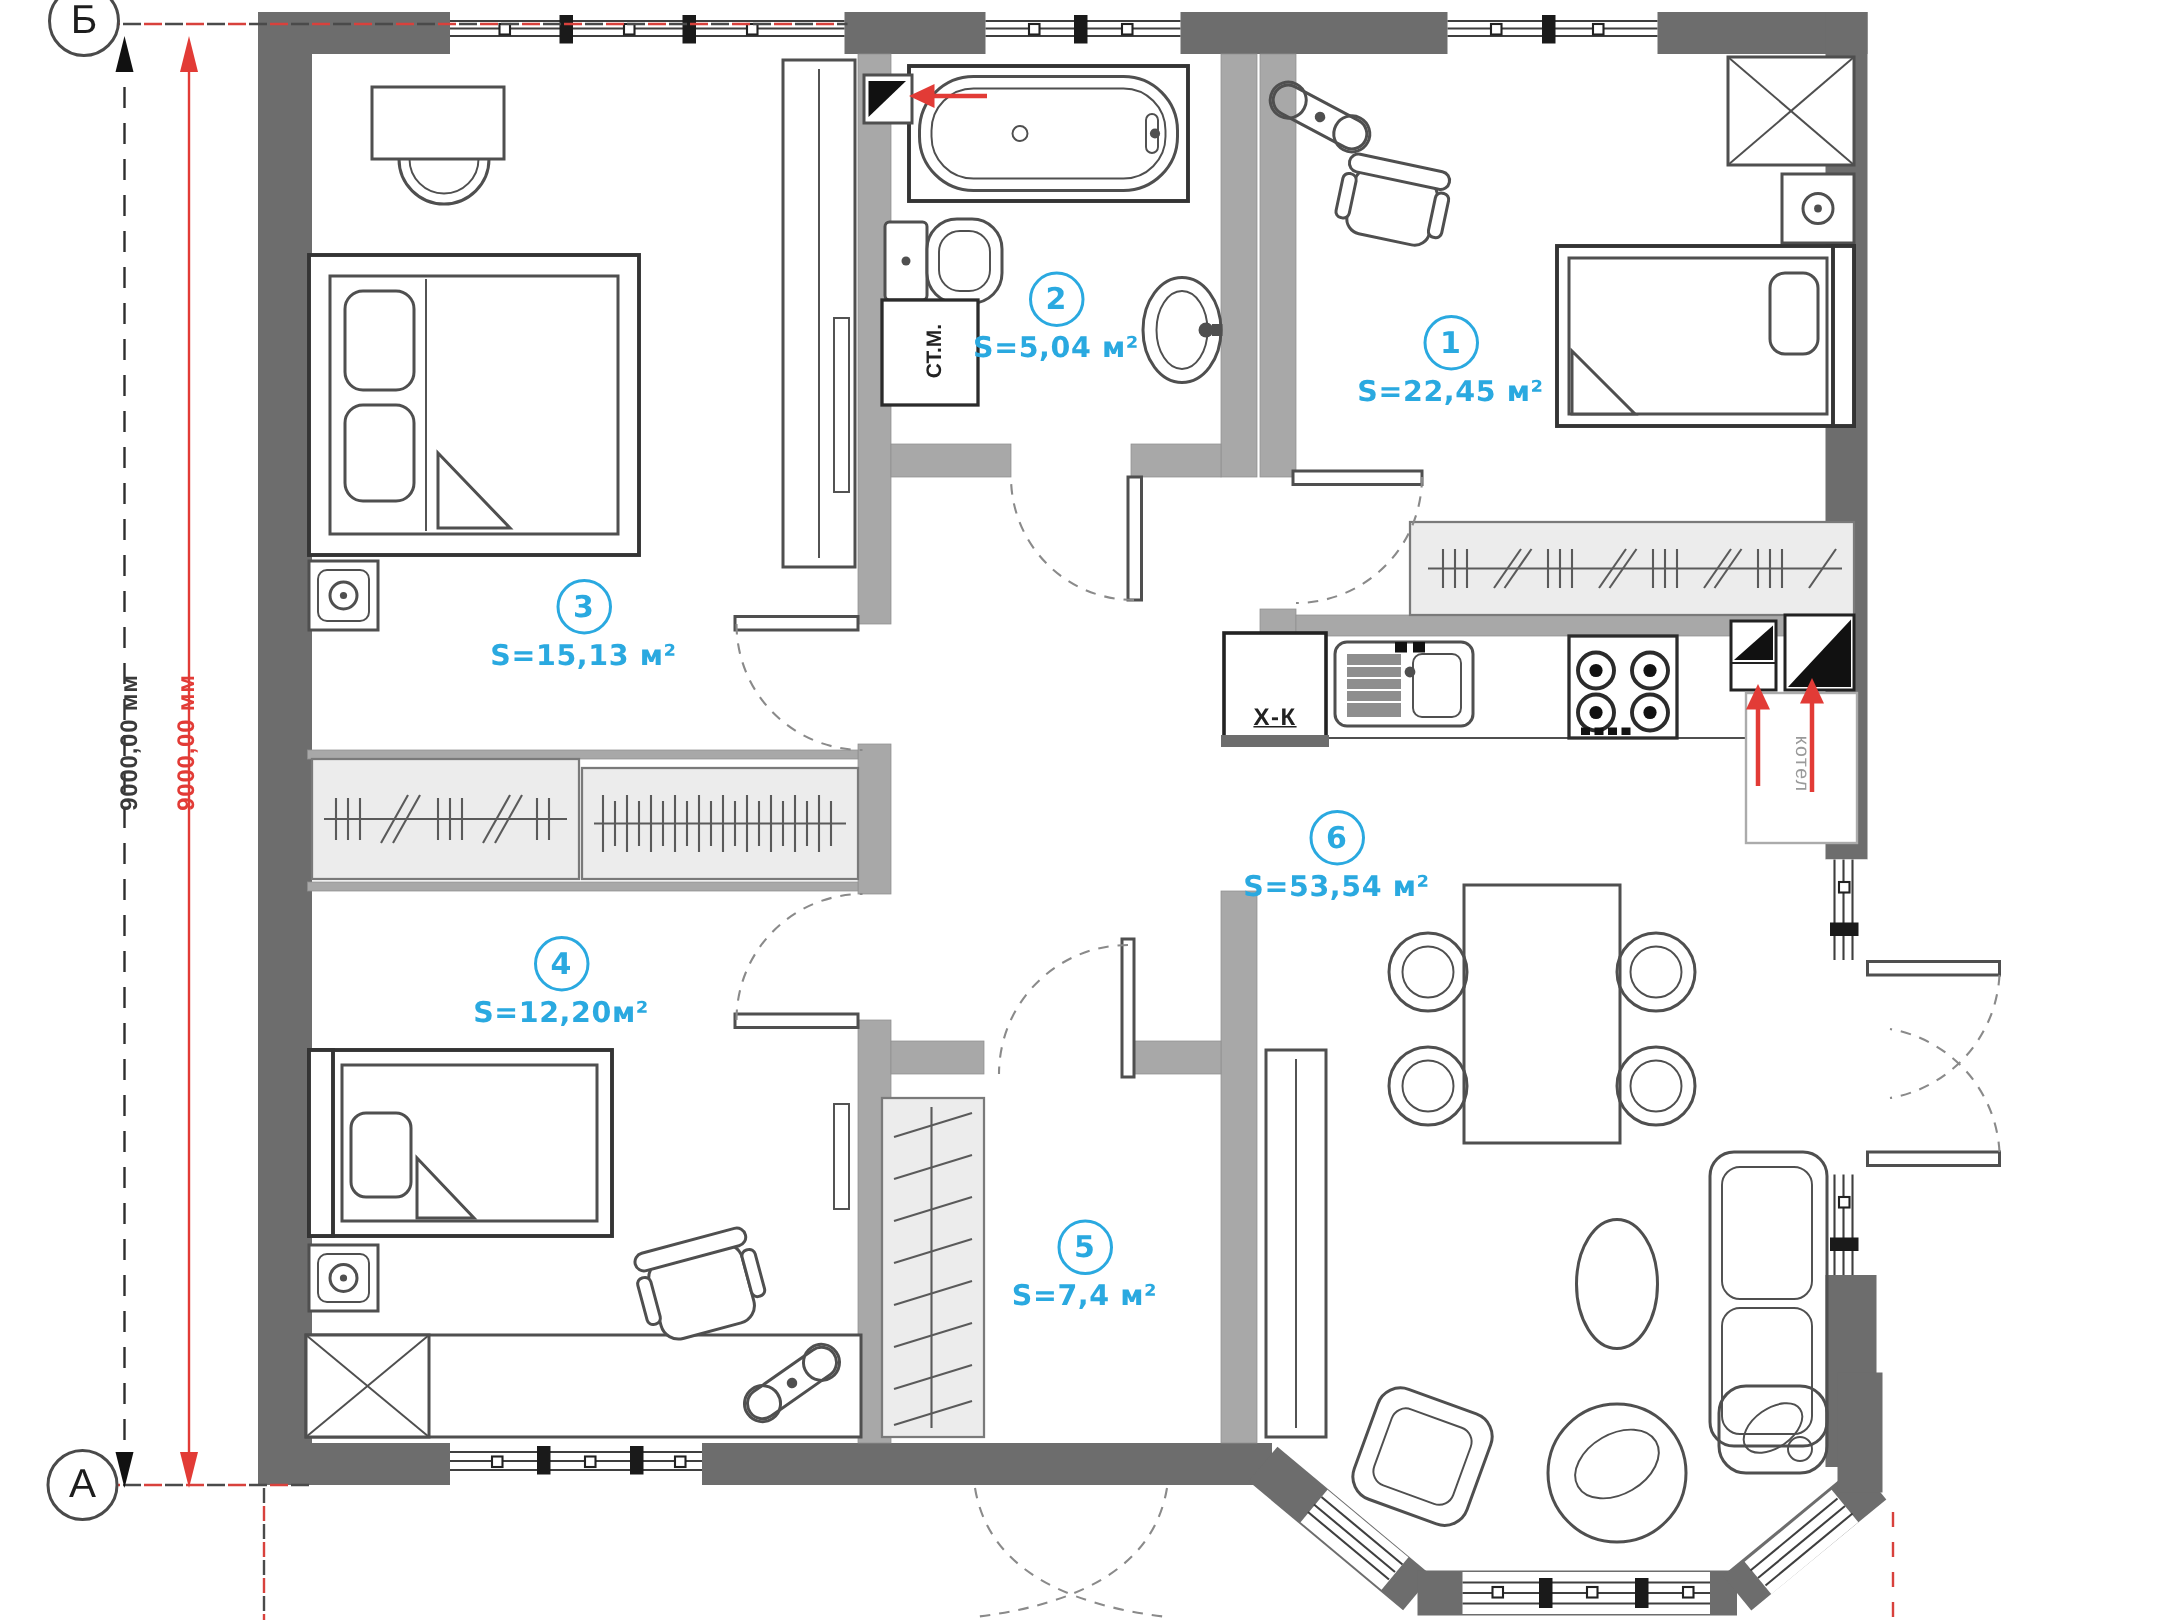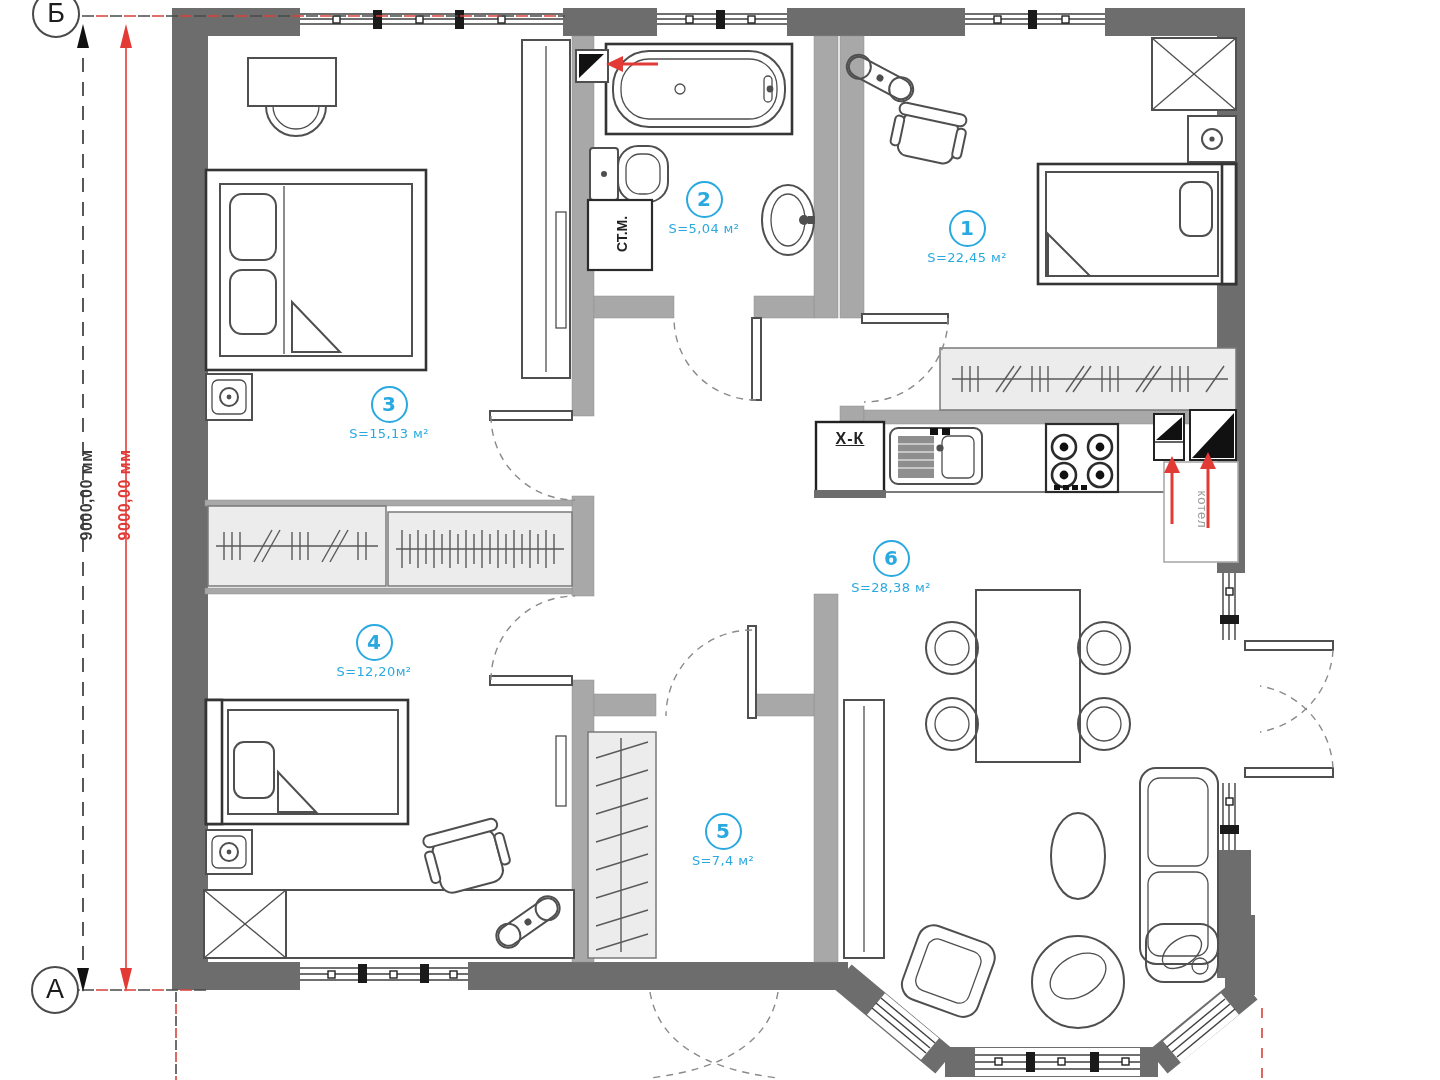--- a/index.html
+++ b/index.html
@@ -22,7 +22,7 @@
   .room-num{width:33px;height:33px;border:2.5px solid #2aa9e0;border-radius:50%;
             margin:0 auto 3px;font-weight:700;font-size:20px;line-height:33px;
             font-family:"DejaVu Sans",sans-serif;background:rgba(255,255,255,.0);}
-  .room-area{font-weight:400;font-size:13px;font-family:"DejaVu Sans",sans-serif;letter-spacing:.4px;}
+  .room-area{font-weight:700;font-size:19px;font-family:"DejaVu Sans",sans-serif;letter-spacing:.4px;}
   .axis{position:absolute;width:44px;height:44px;border:2px solid #4a4a4a;border-radius:50%;
         background:#fff;font-size:27px;text-align:center;line-height:42px;color:#1d1d1d;}
   .dim{position:absolute;width:130px;height:20px;text-align:center;font-weight:700;font-size:16px;

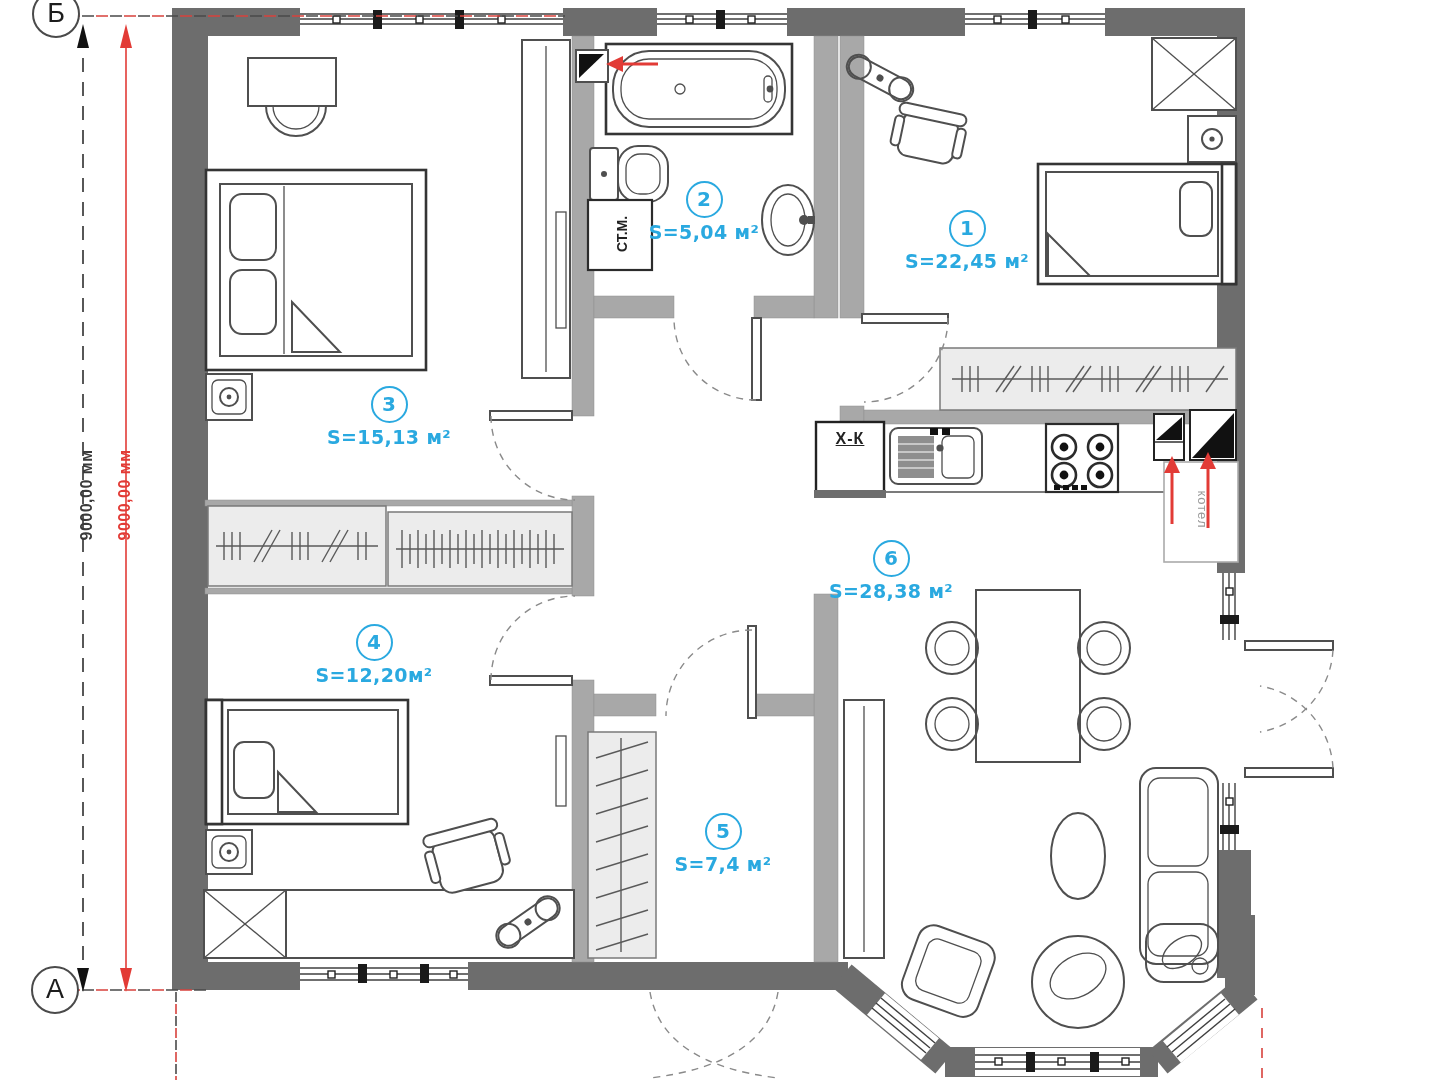--- a/index.html
+++ b/index.html
@@ -31,7 +31,7 @@
   .dim.red{color:#e23b36;}
   .eq-label{position:absolute;text-align:center;color:#222;font-weight:700;}
   #stm-label{left:582px;top:226px;width:80px;font-size:14px;transform:rotate(-90deg);}
-  #xk-label{left:816px;top:430px;width:68px;font-size:16px;letter-spacing:1px;text-decoration:underline;}
+  #xk-label{left:816px;top:470px;width:68px;font-size:16px;letter-spacing:1px;text-decoration:underline;}
   #boiler-label{left:1161px;top:502px;width:82px;font-size:13px;font-weight:400;color:#9a9a9a;
                 transform:rotate(90deg);letter-spacing:1px;}
 </style>

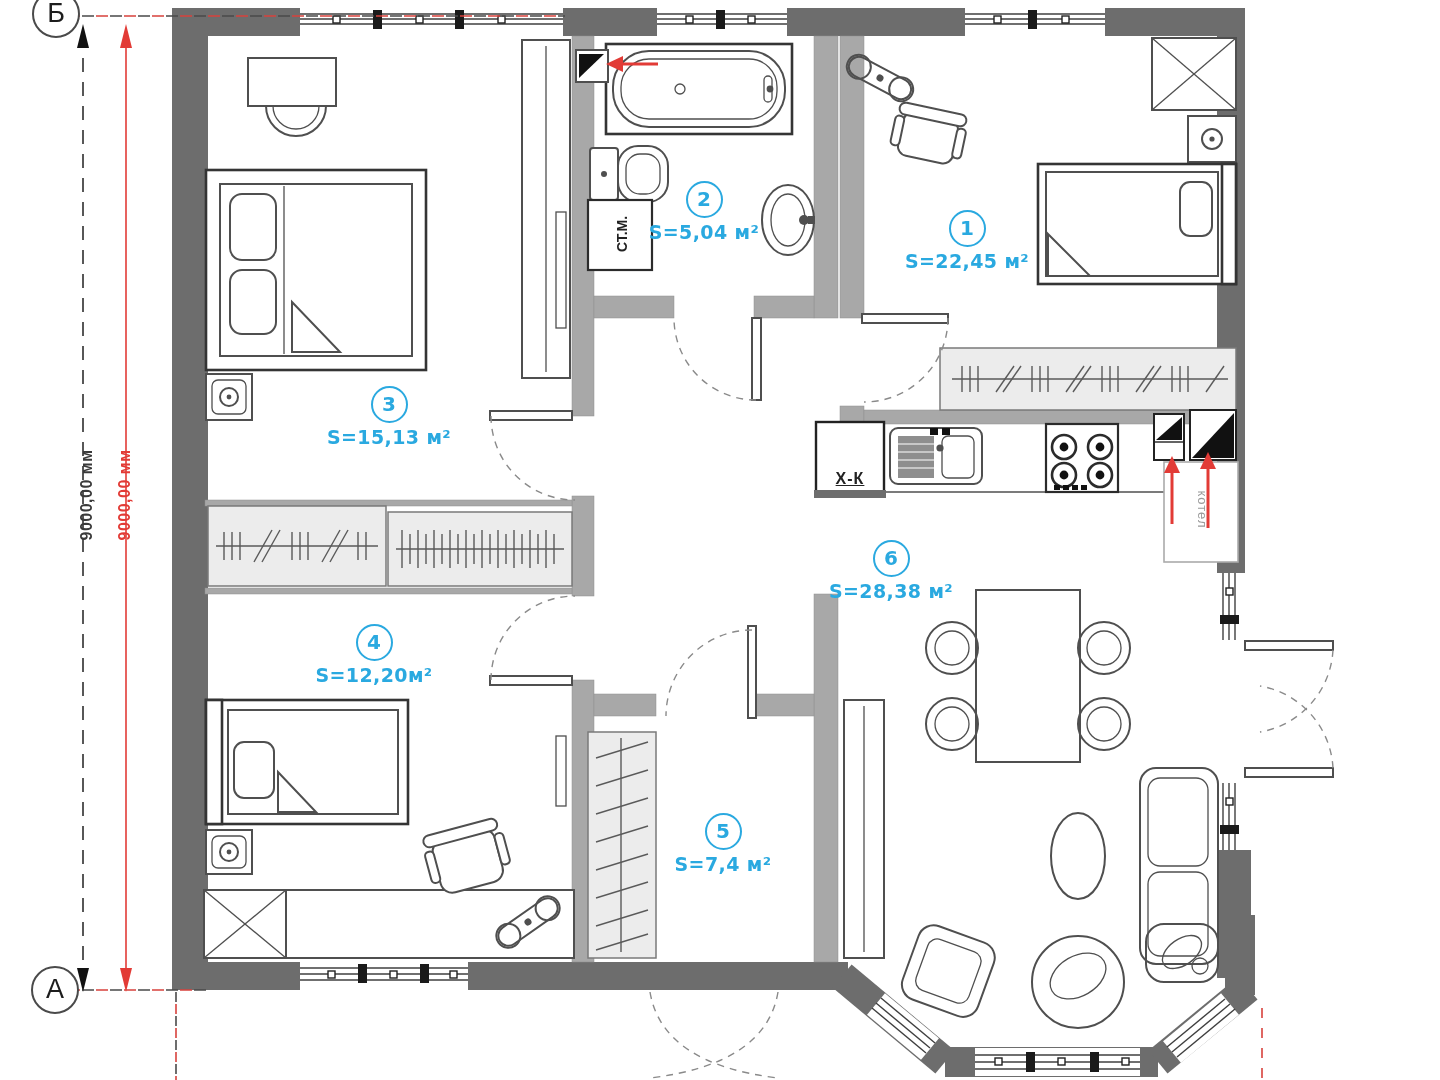--- a/index.html
+++ b/index.html
@@ -560,7 +560,7 @@
   </div>
   <div class="room-label" style="left:816px;top:540px;">
     <div class="room-num">6</div>
-    <div class="room-area">S=28,38 м²</div>
+    <div class="room-area">S=53,54 м²</div>
   </div>
 
   <div class="eq-label" id="stm-label">СТ.М.</div>

